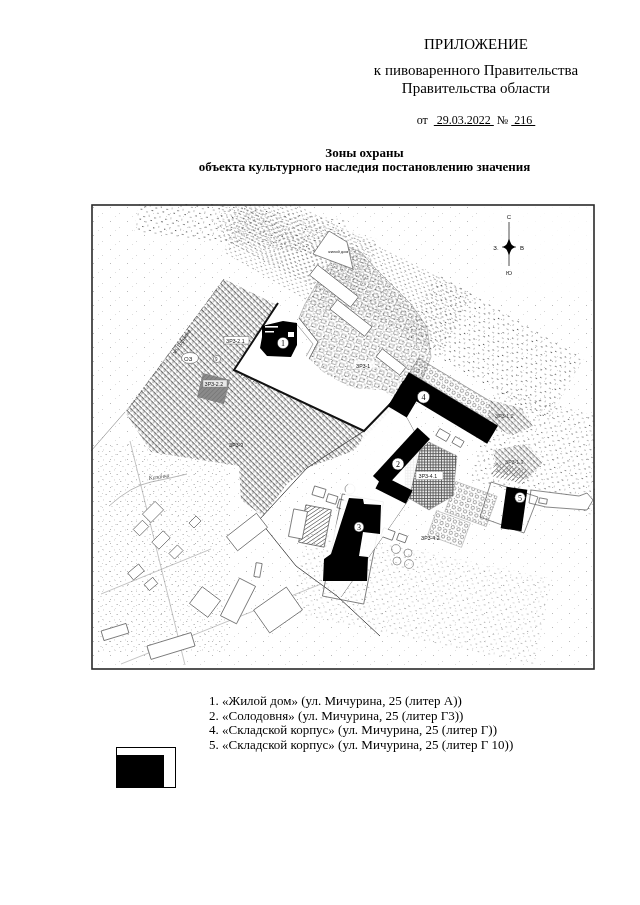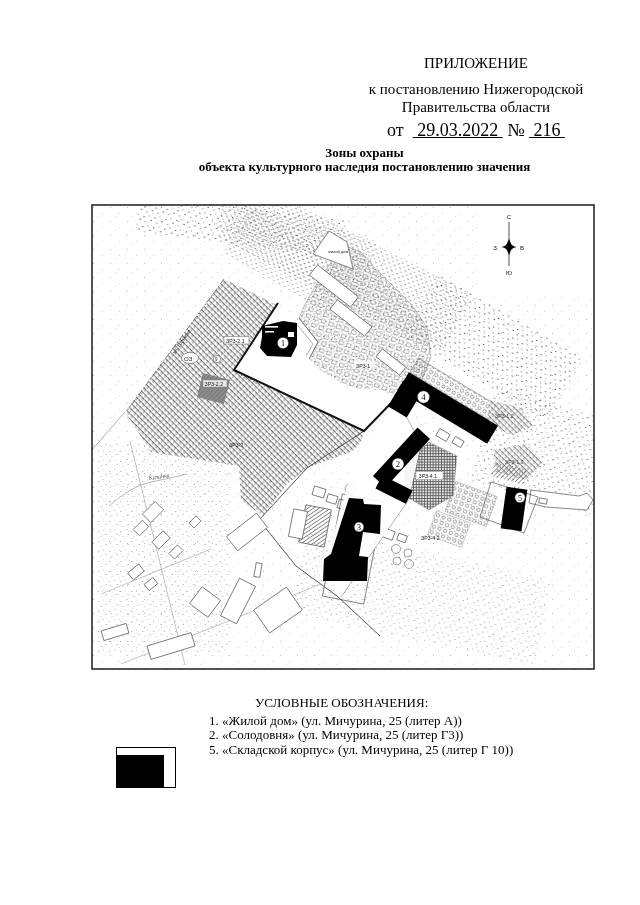--- a/index.html
+++ b/index.html
@@ -4,7 +4,7 @@
 <style>
   html,body{margin:0;padding:0;background:#fff}
   body{width:640px;height:905px;position:relative;font-family:"Liberation Serif",serif;color:#000;overflow:hidden}
-  .hdr{position:absolute;left:312px;top:55px;width:328px;text-align:center;font-size:15px;line-height:17.6px}
+  .hdr{position:absolute;left:312px;top:36px;width:328px;text-align:center;font-size:15px;line-height:17.6px}
   .ttl{position:absolute;left:74px;top:145.8px;width:581px;text-align:center;font-weight:bold;font-size:13px;line-height:14px}
   .leg{position:absolute;left:209px;top:694px;width:391px;font-size:13px;line-height:14.5px}
   .leg .cen{padding-left:46px}

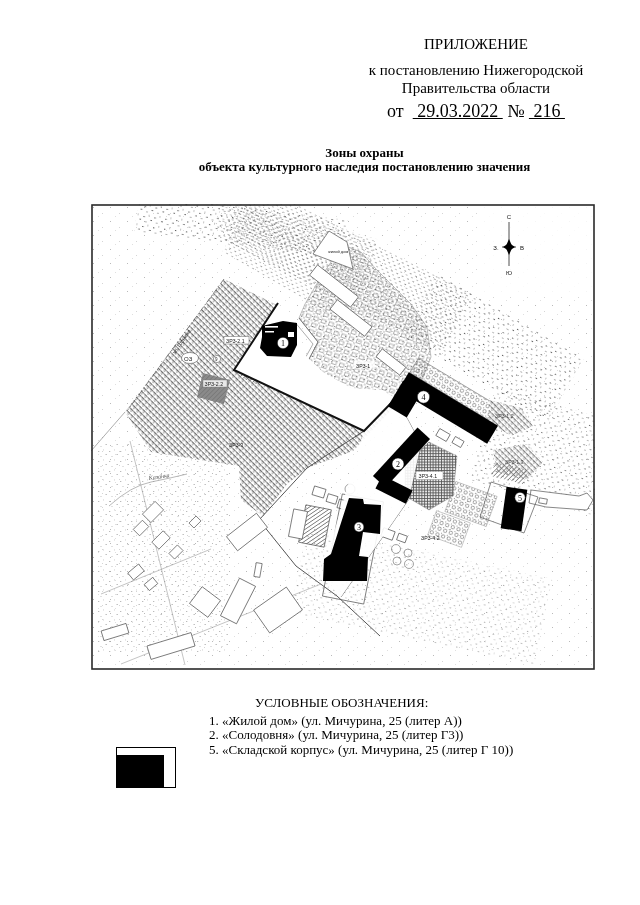--- a/index.html
+++ b/index.html
@@ -15,7 +15,7 @@
   <div class="hdr">
     <div>ПРИЛОЖЕНИЕ</div>
     <div style="height:8.5px"></div>
-    <div>к постановлению Нижегородской</div>
+    <div>к пивоваренного Правительства</div>
     <div>Правительства области</div>
     <div style="font-size:18px;line-height:16.9px;margin-top:6px">от&nbsp;&nbsp;<u class="sp"> 29.03.2022 </u>&nbsp;№&nbsp;<u class="sp">&nbsp;216&nbsp;</u></div>
   </div>

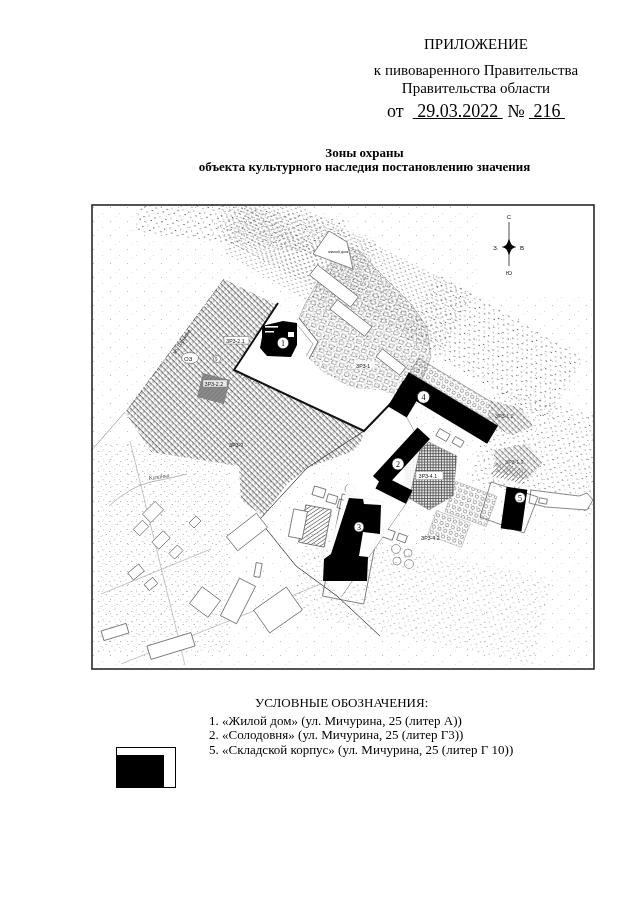--- a/index.html
+++ b/index.html
@@ -17,7 +17,7 @@
     <div style="height:8.5px"></div>
     <div>к пивоваренного Правительства</div>
     <div>Правительства области</div>
-    <div style="font-size:18px;line-height:16.9px;margin-top:6px">от&nbsp;&nbsp;<u class="sp"> 29.03.2022 </u>&nbsp;№&nbsp;<u class="sp">&nbsp;216&nbsp;</u></div>
+    <div style="font-size:12px;line-height:16.9px;margin-top:15px">от&nbsp;&nbsp;<u class="sp"> 29.03.2022 </u>&nbsp;№&nbsp;<u class="sp">&nbsp;216&nbsp;</u></div>
   </div>
   <div class="ttl">
     <div>Зоны охраны</div>

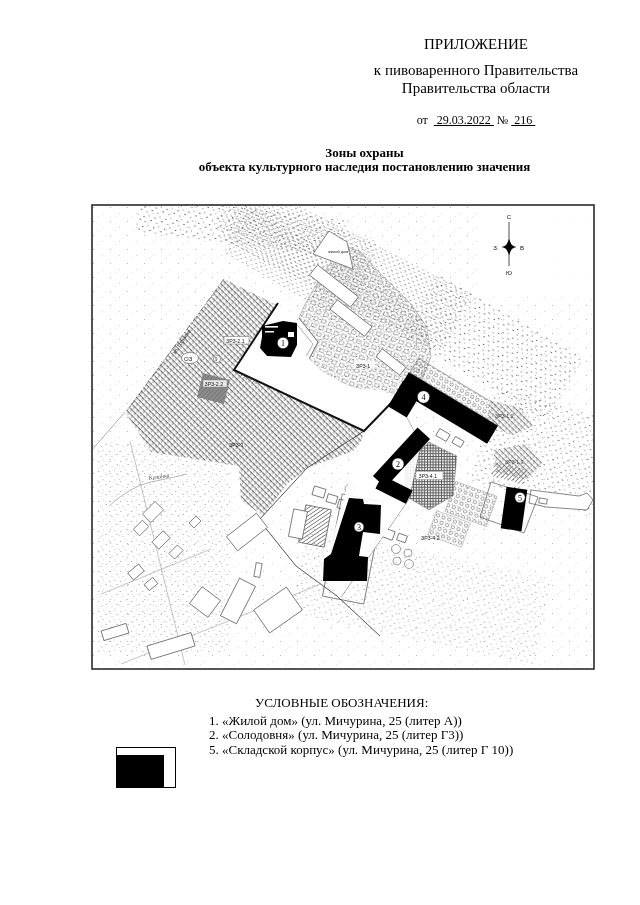--- a/index.html
+++ b/index.html
@@ -317,7 +317,6 @@
   </svg>
 
   <div class="leg">
-    <div class="cen" style="padding-top:2px;margin-bottom:3px">УСЛОВНЫЕ ОБОЗНАЧЕНИЯ:</div>
     <div>1. «Жилой дом» (ул. Мичурина, 25 (литер А))</div>
     <div>2. «Солодовня» (ул. Мичурина, 25 (литер Г3))</div>
     <div>5. «Складской корпус» (ул. Мичурина, 25 (литер Г 10))</div>

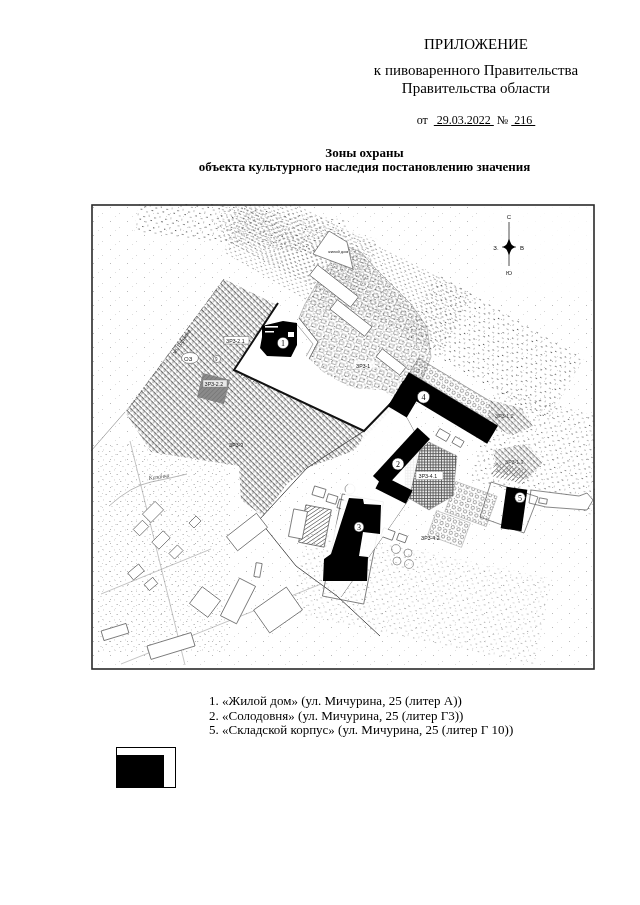--- a/index.html
+++ b/index.html
@@ -319,6 +319,7 @@
   <div class="leg">
     <div>1. «Жилой дом» (ул. Мичурина, 25 (литер А))</div>
     <div>2. «Солодовня» (ул. Мичурина, 25 (литер Г3))</div>
+    <div>4. «Складской корпус» (ул. Мичурина, 25 (литер Г))</div>
     <div>5. «Складской корпус» (ул. Мичурина, 25 (литер Г 10))</div>
   </div>
   <div style="position:absolute;left:116px;top:747px;width:58px;height:39px;border:1px solid #000">

